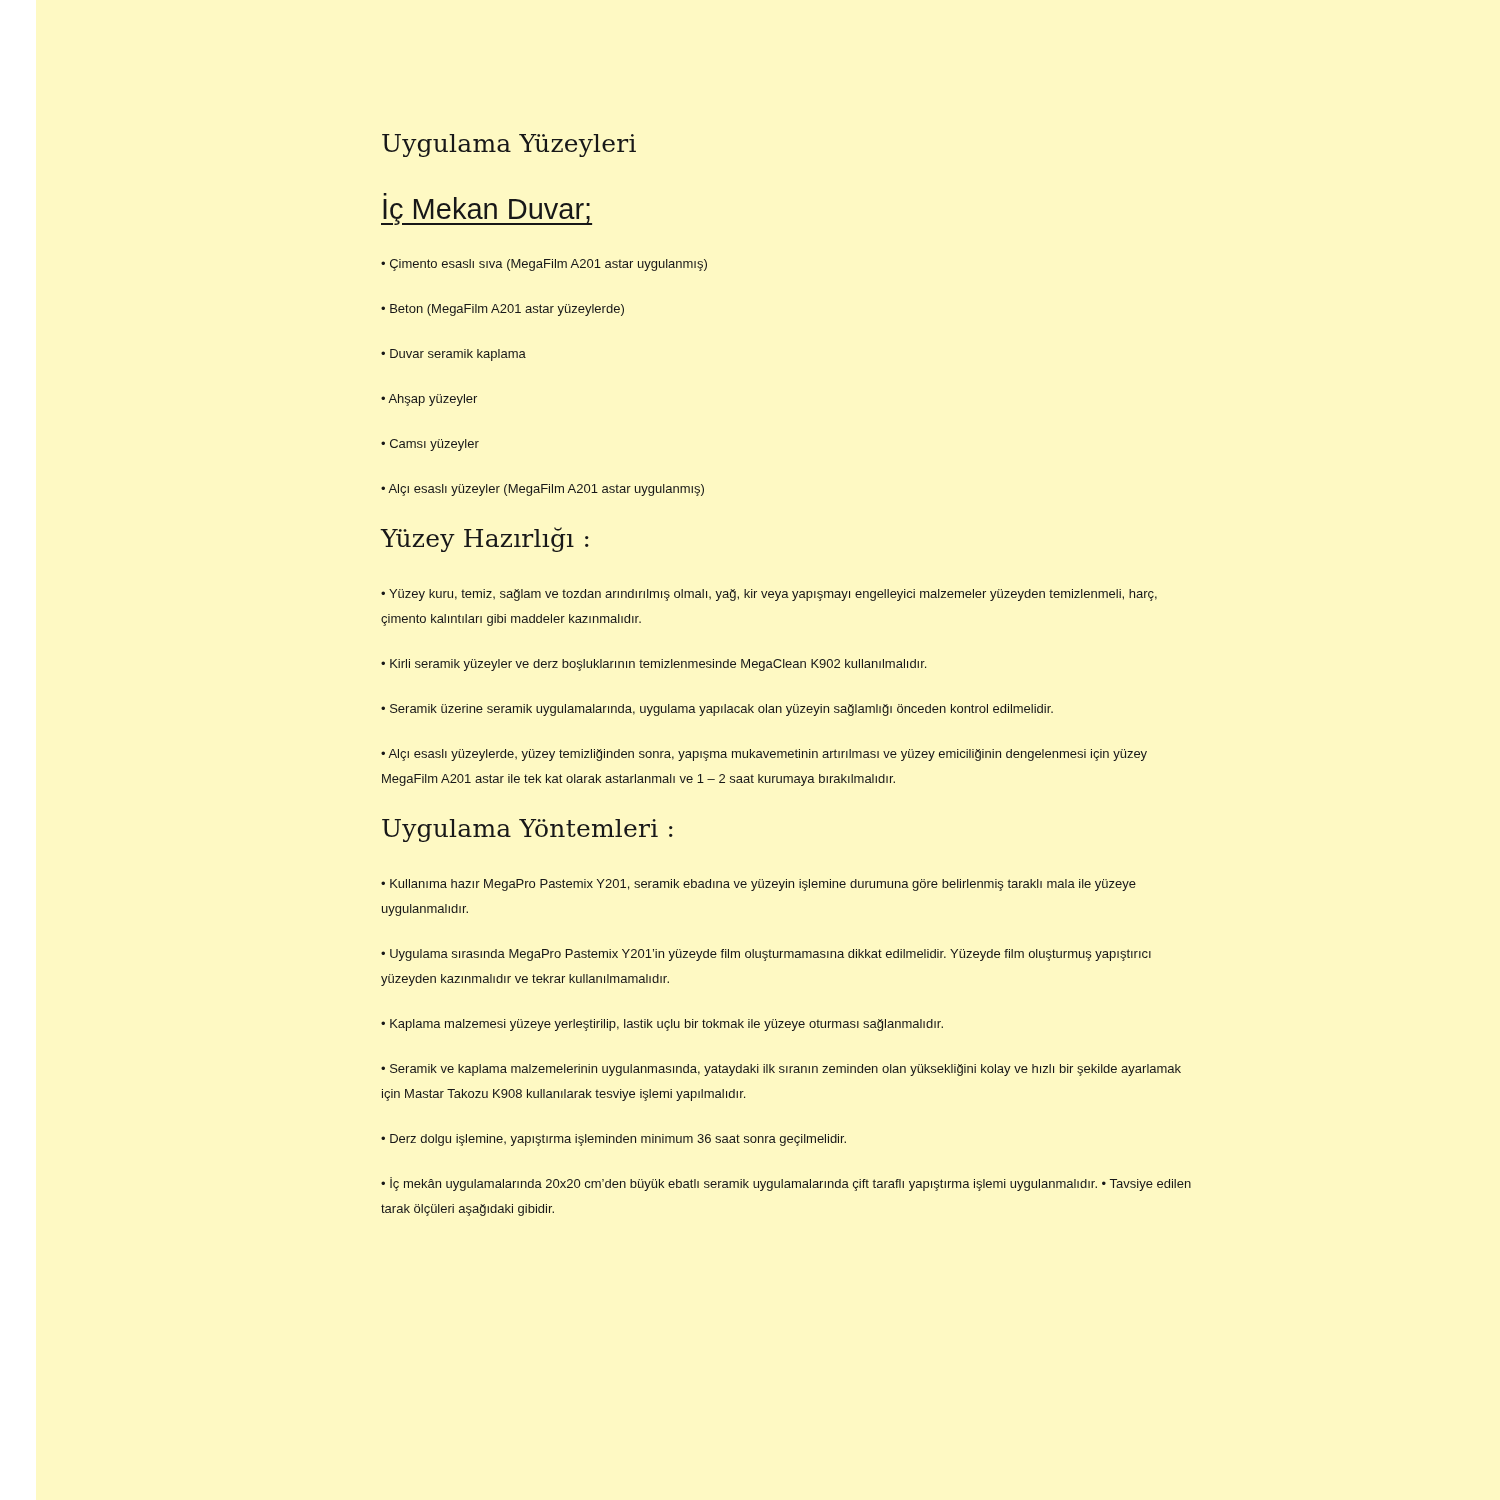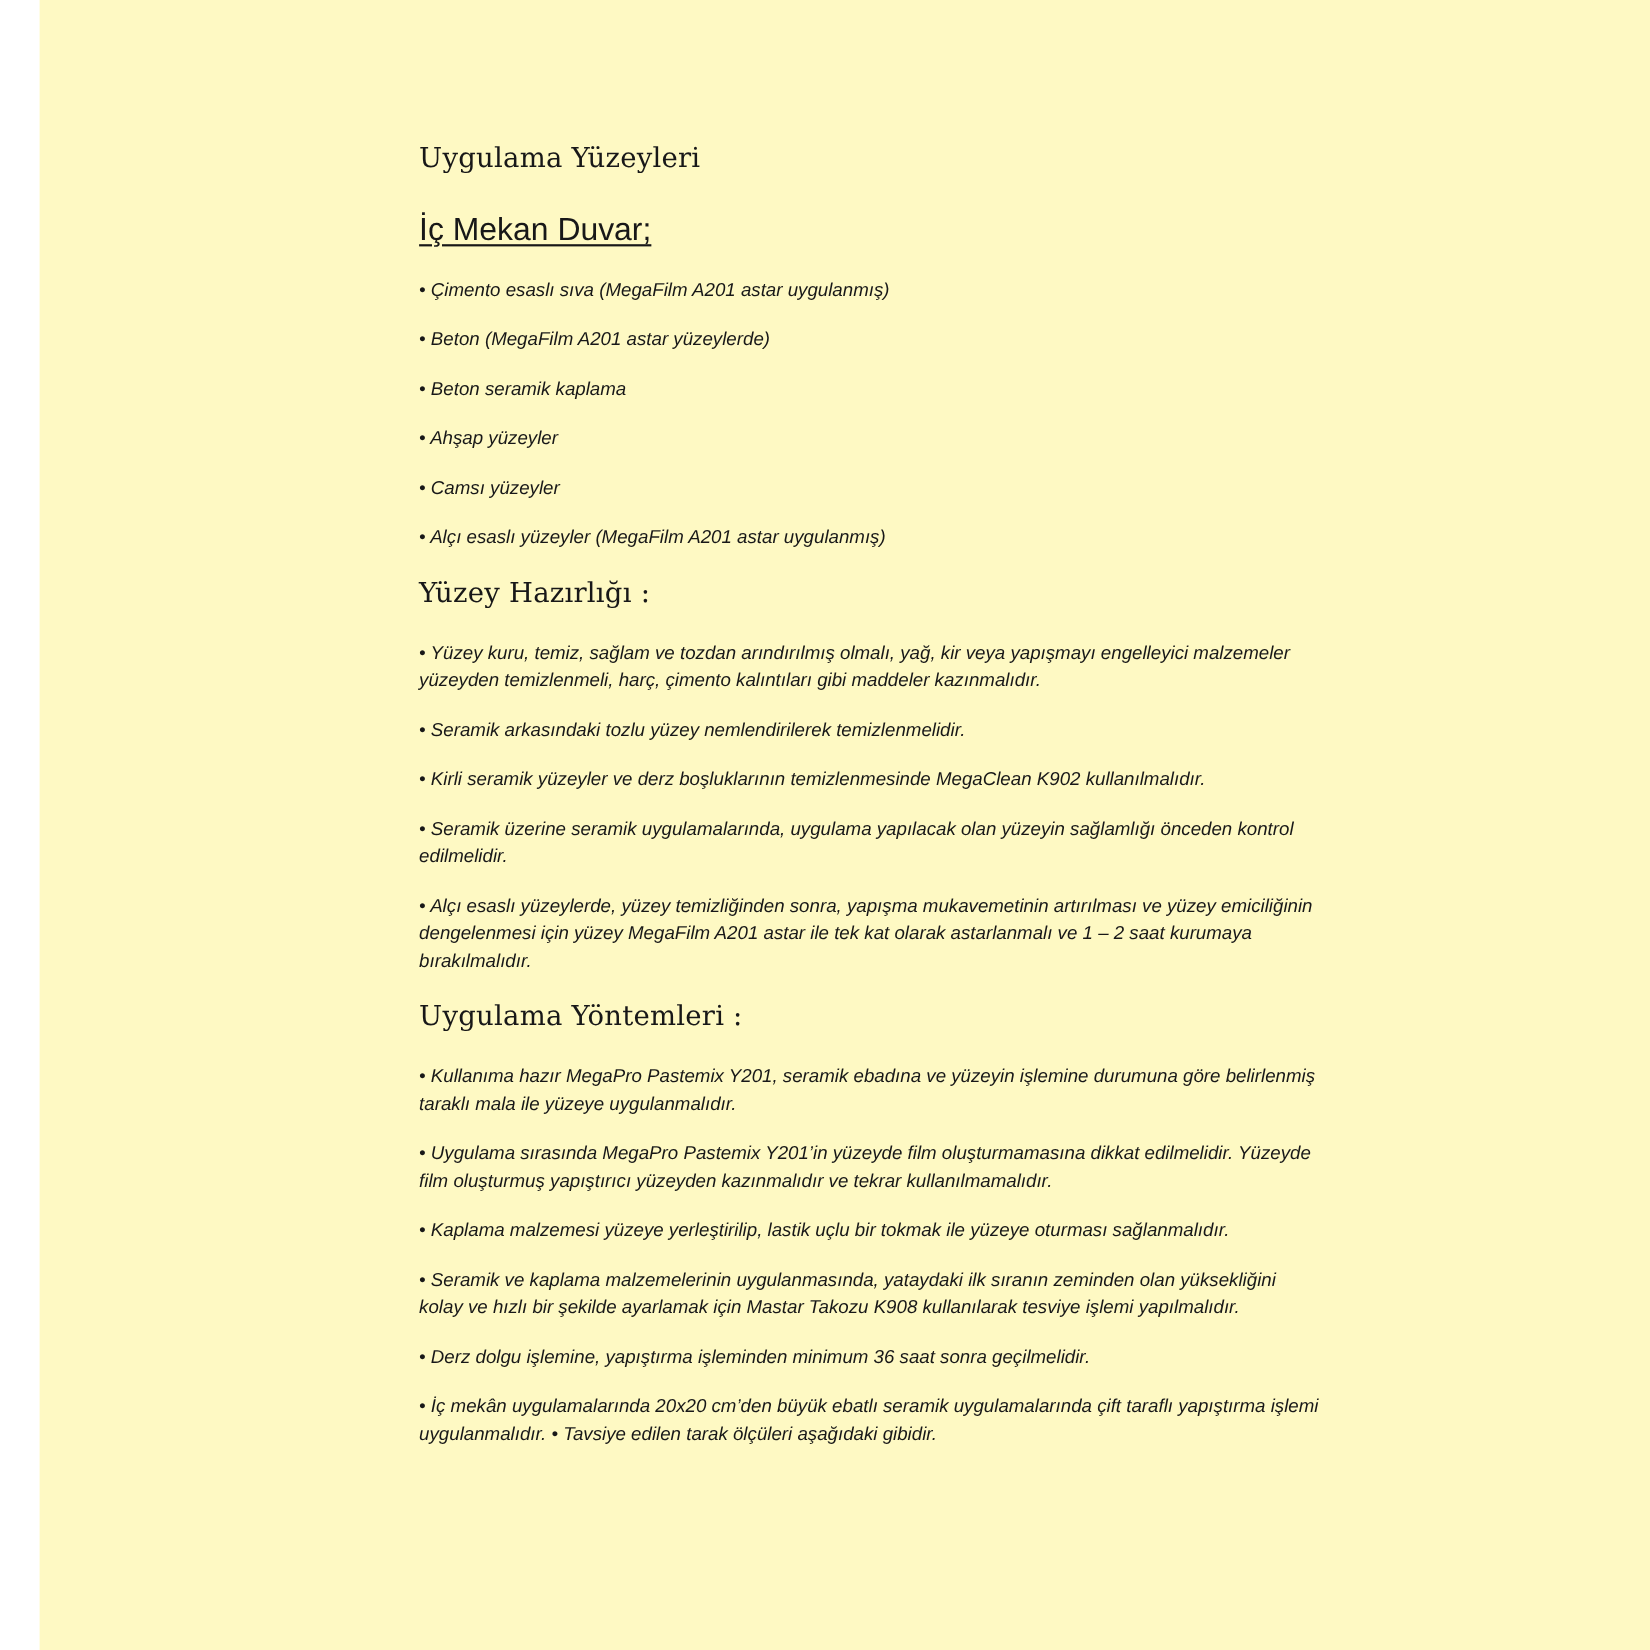--- a/index.html
+++ b/index.html
@@ -46,10 +46,9 @@
   }
   p.bullet {
     font-family: "Liberation Sans", "DejaVu Sans", sans-serif;
-    font-size: 17px;
+    font-size: 13px;
     line-height: 25px;
     margin: 0 0 20px 0;
-    font-style: italic;
   }
   p.bullet:last-child {
     margin-bottom: 0;

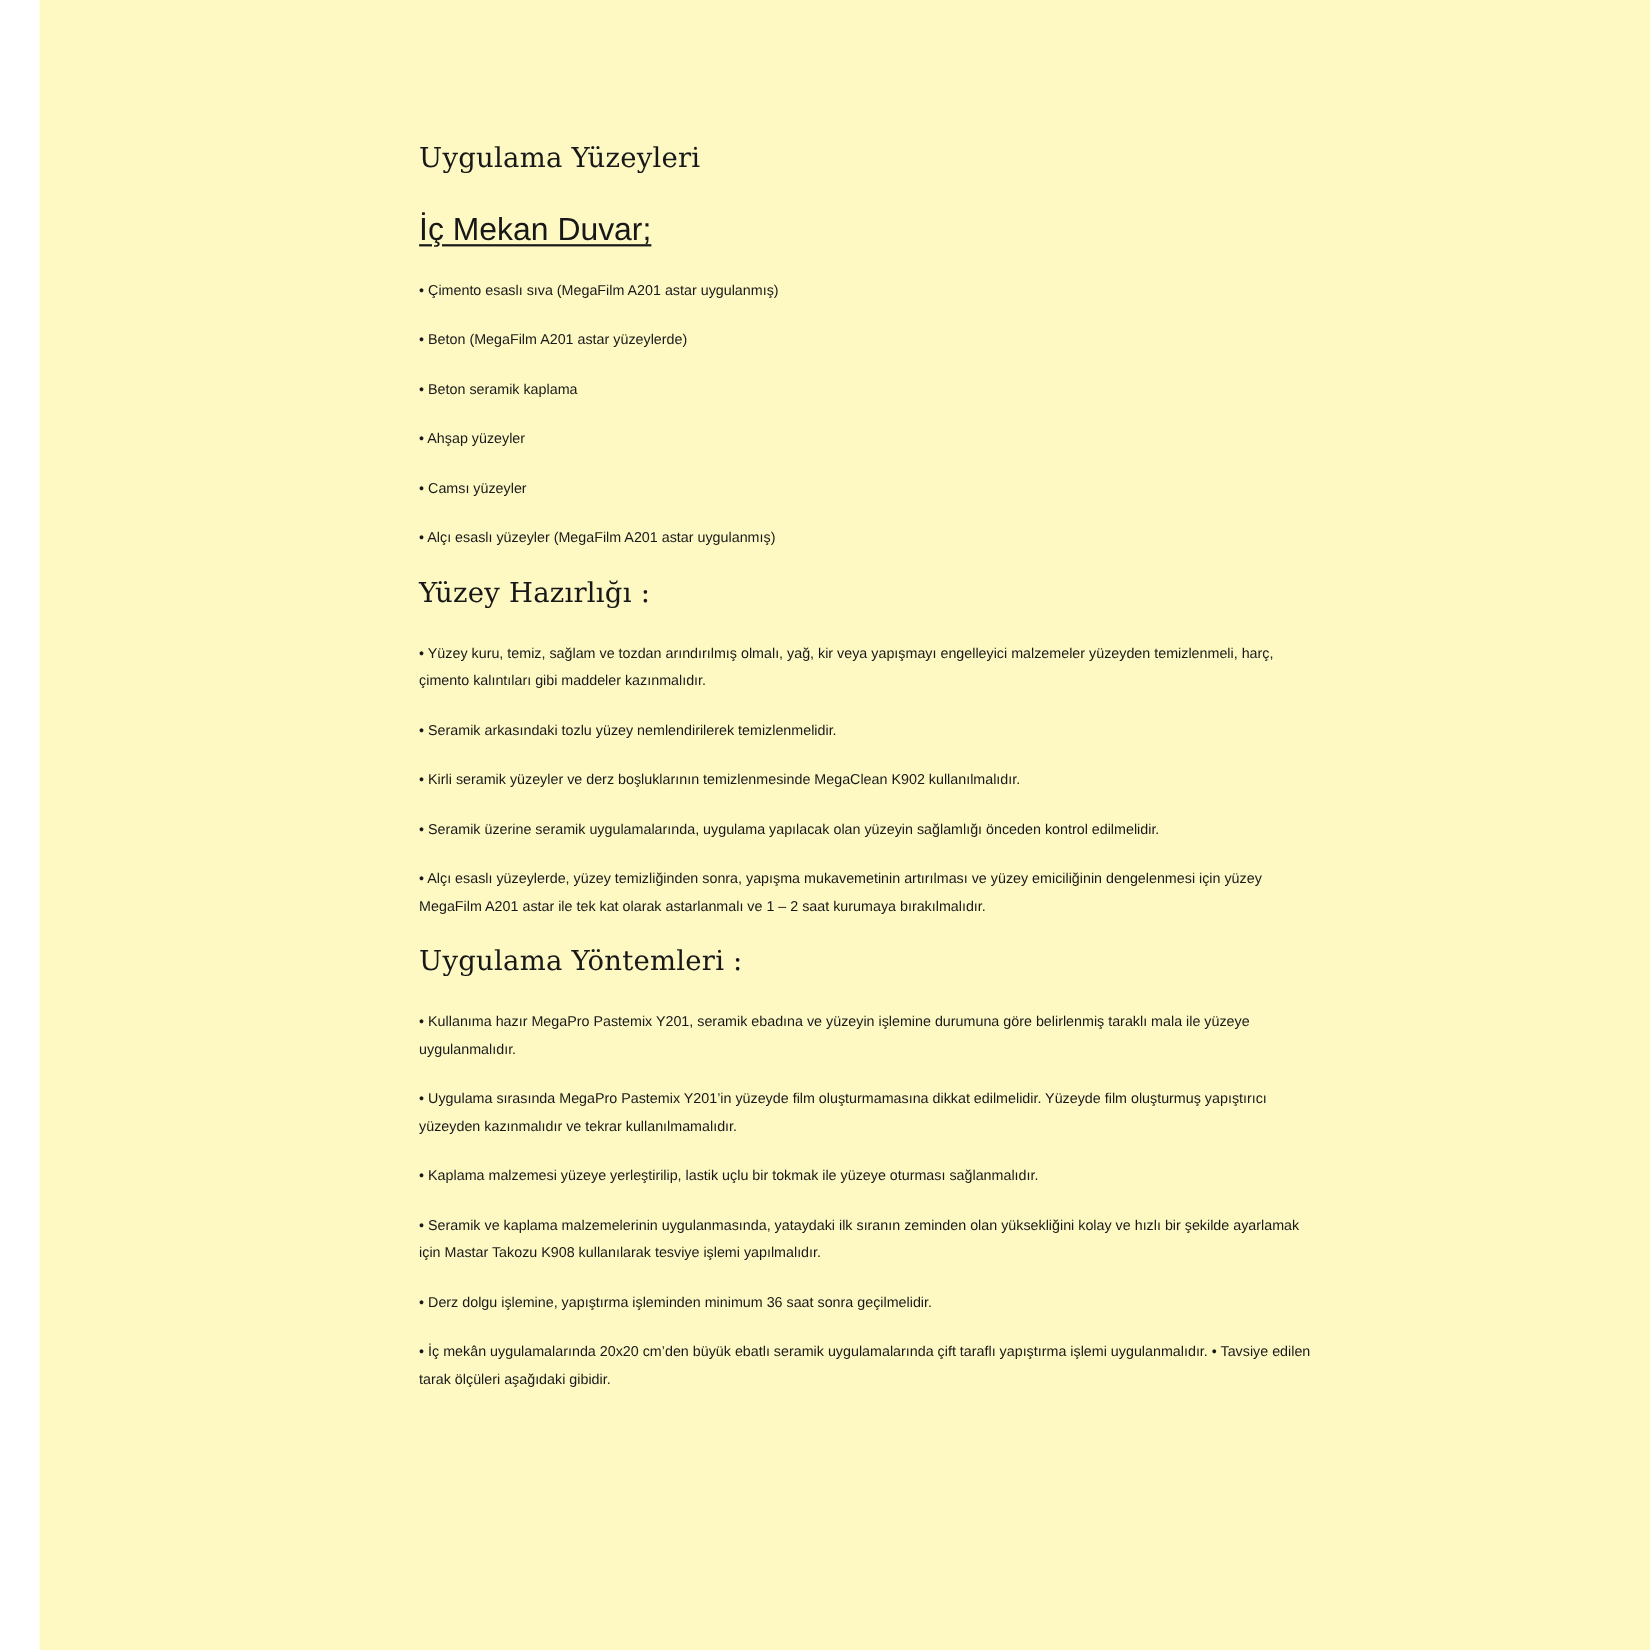--- a/index.html
+++ b/index.html
@@ -66,7 +66,7 @@
 
     <p class="bullet">• Çimento esaslı sıva (MegaFilm A201 astar uygulanmış)</p>
     <p class="bullet">• Beton (MegaFilm A201 astar yüzeylerde)</p>
-    <p class="bullet">• Beton seramik kaplama</p>
+    <p class="bullet">• Duvar seramik kaplama</p>
     <p class="bullet">• Ahşap yüzeyler</p>
     <p class="bullet">• Camsı yüzeyler</p>
     <p class="bullet">• Alçı esaslı yüzeyler (MegaFilm A201 astar uygulanmış)</p>

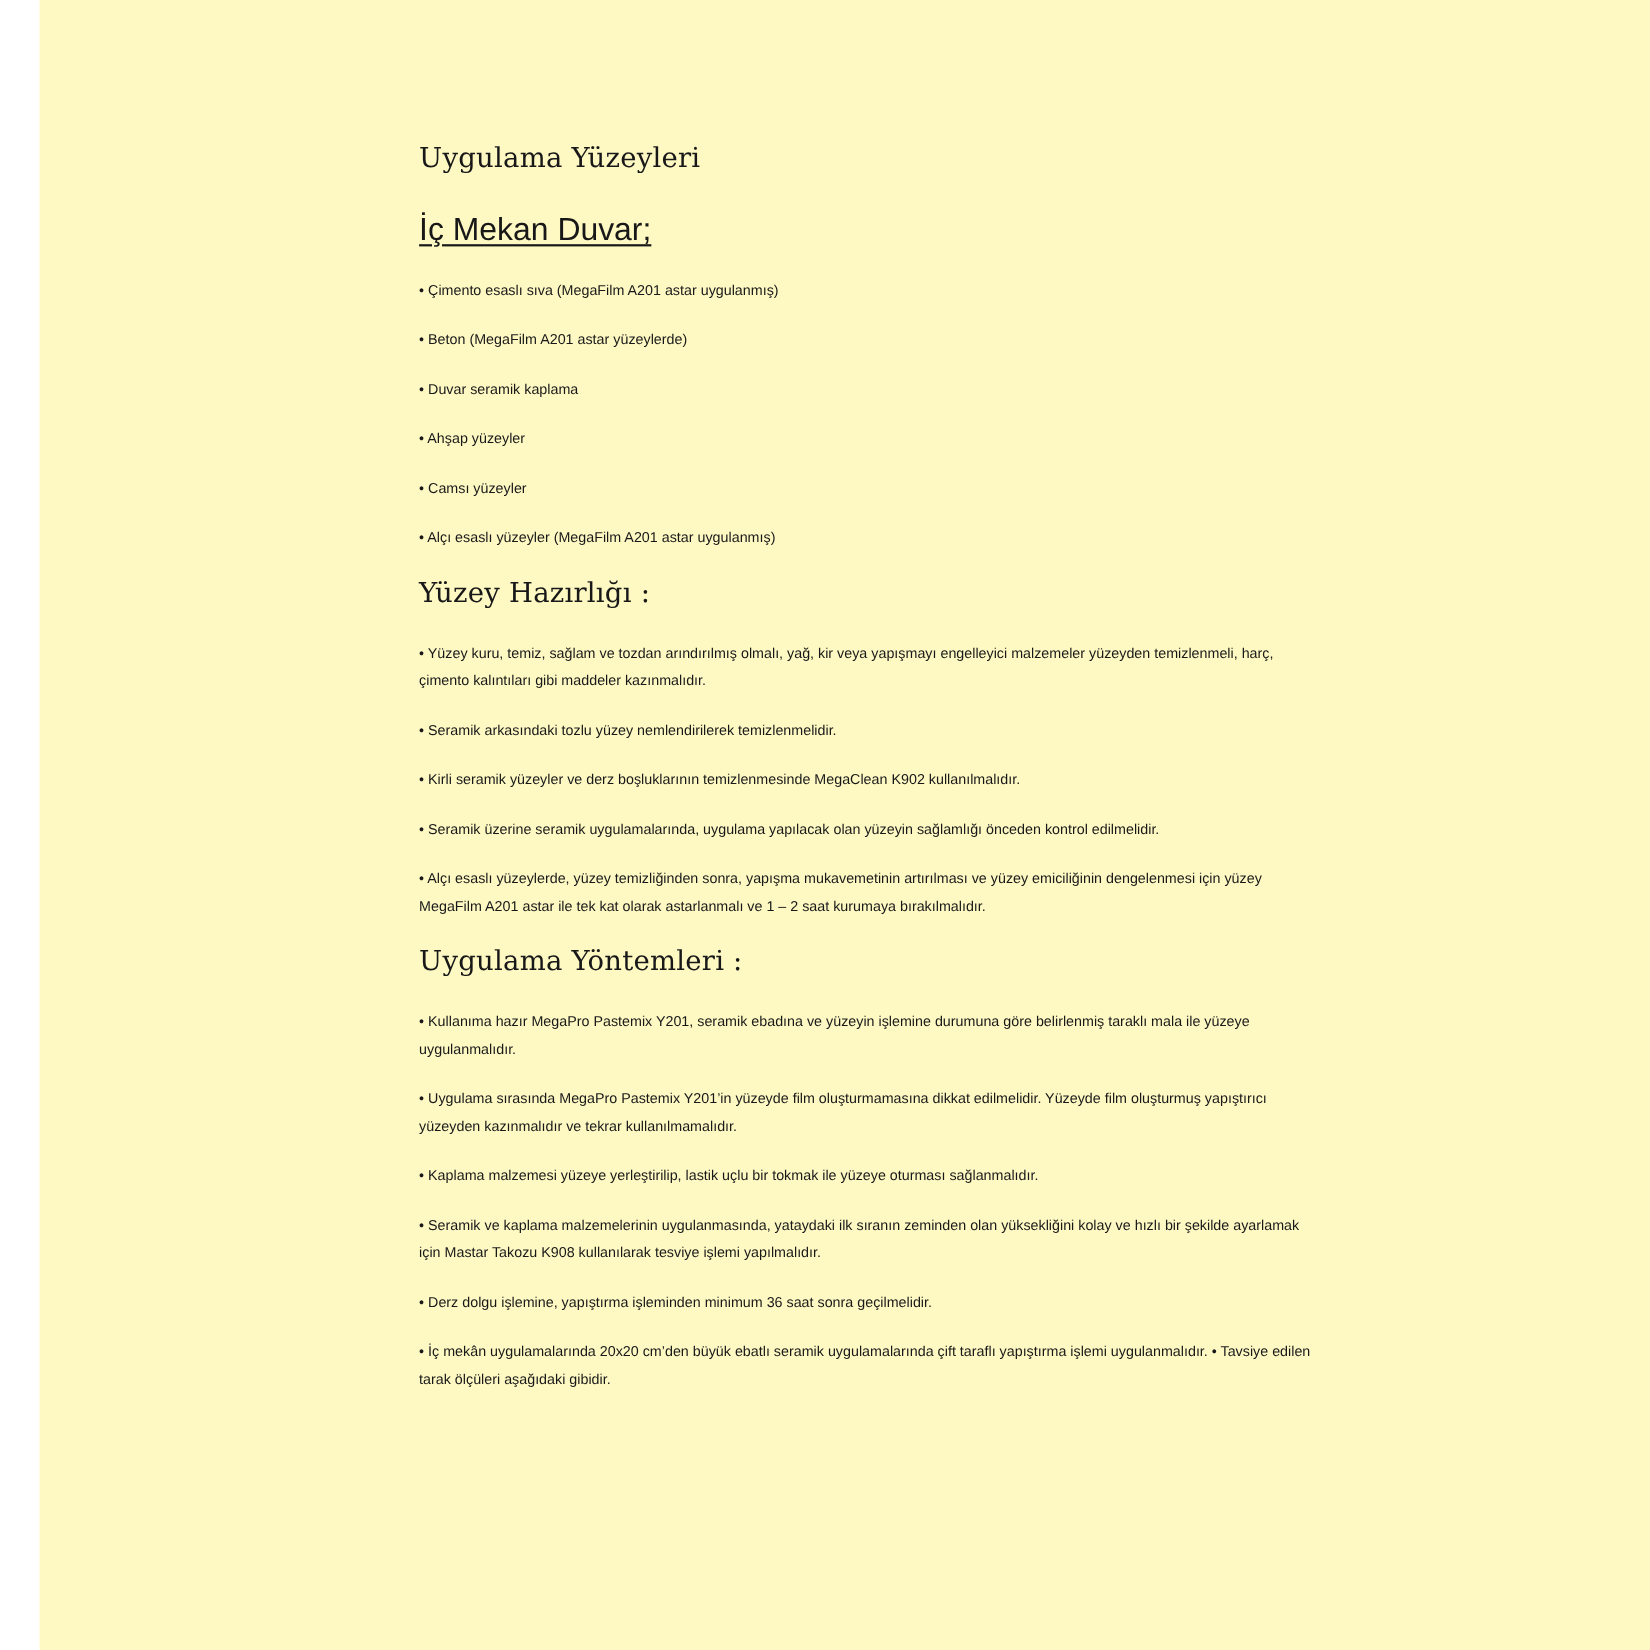--- a/index.html
+++ b/index.html
@@ -74,7 +74,6 @@
     <h2 class="serif-heading">Yüzey Hazırlığı :</h2>
 
     <p class="bullet">• Yüzey kuru, temiz, sağlam ve tozdan arındırılmış olmalı, yağ, kir veya yapışmayı engelleyici malzemeler yüzeyden temizlenmeli, harç, çimento kalıntıları gibi maddeler kazınmalıdır.</p>
-    <p class="bullet">• Seramik arkasındaki tozlu yüzey nemlendirilerek temizlenmelidir.</p>
     <p class="bullet">• Kirli seramik yüzeyler ve derz boşluklarının temizlenmesinde MegaClean K902 kullanılmalıdır.</p>
     <p class="bullet">• Seramik üzerine seramik uygulamalarında, uygulama yapılacak olan yüzeyin sağlamlığı önceden kontrol edilmelidir.</p>
     <p class="bullet">• Alçı esaslı yüzeylerde, yüzey temizliğinden sonra, yapışma mukavemetinin artırılması ve yüzey emiciliğinin dengelenmesi için yüzey MegaFilm A201 astar ile tek kat olarak astarlanmalı ve 1 – 2 saat kurumaya bırakılmalıdır.</p>

